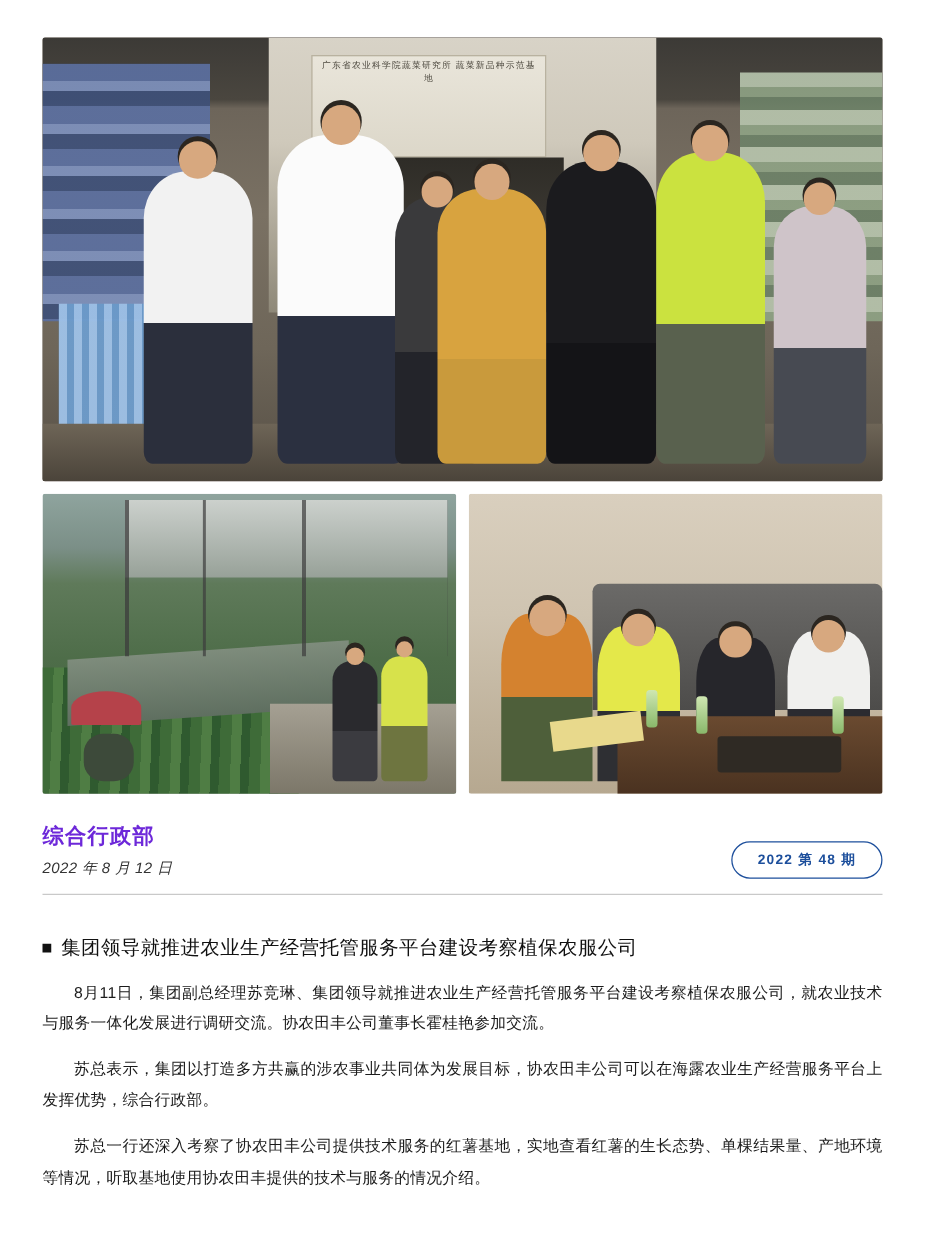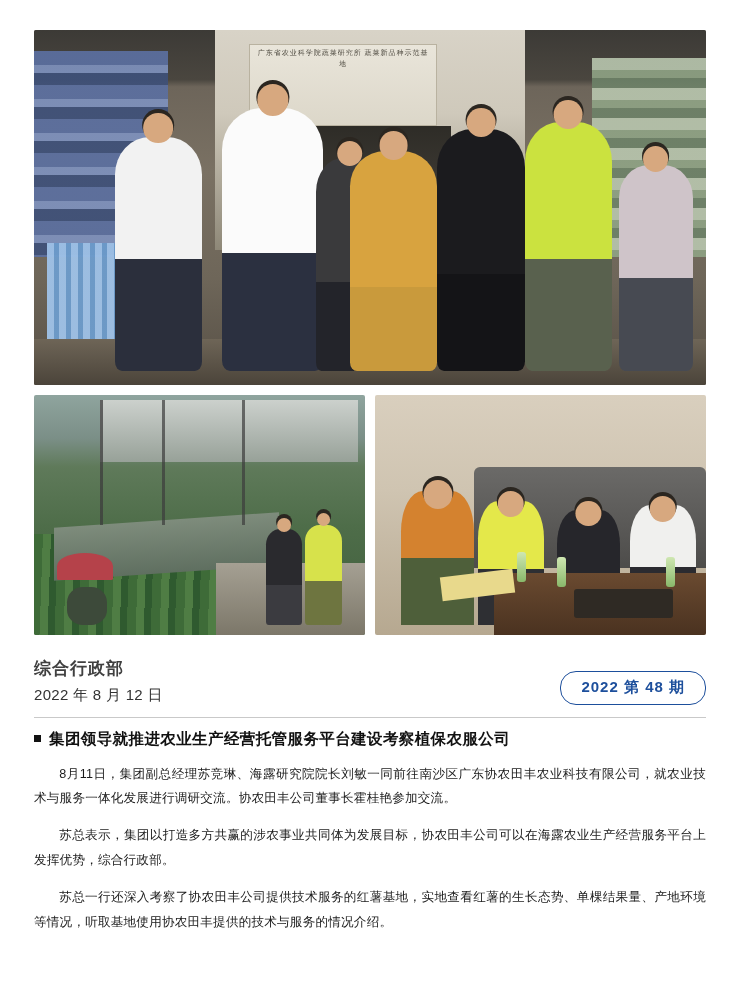--- a/index.html
+++ b/index.html
@@ -141,7 +141,7 @@
   .dept {
     font-size: 17px;
     font-weight: bold;
-    color: #404040;
+    color: #6d28d9;
     letter-spacing: 1px;
   }
   .dept-date {

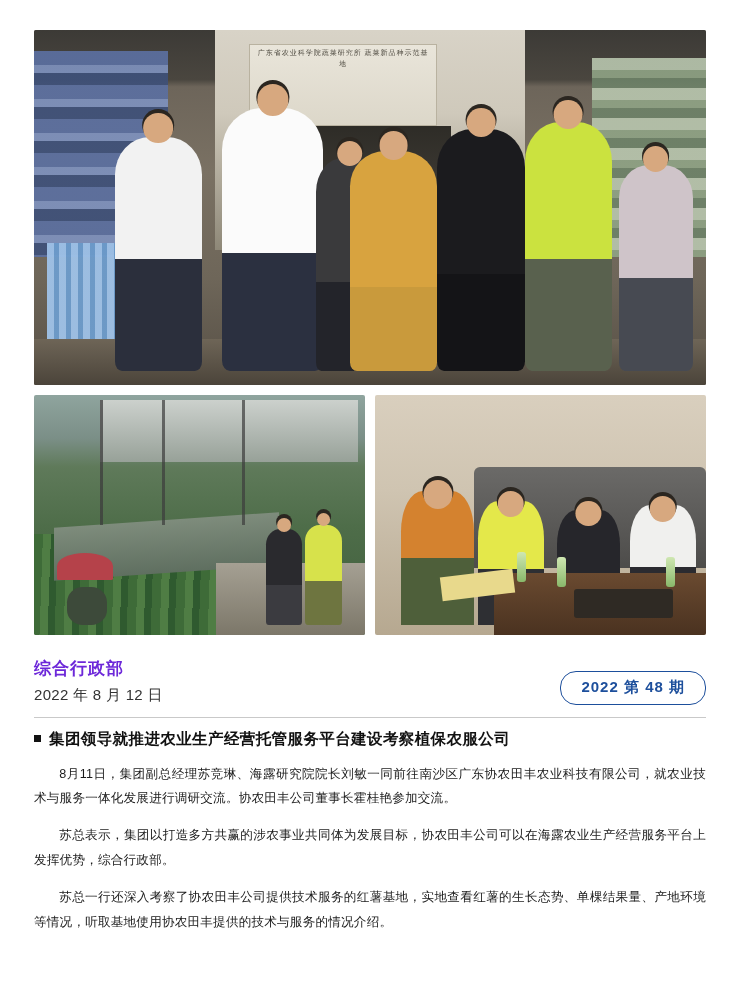--- a/index.html
+++ b/index.html
@@ -146,9 +146,10 @@
   }
   .dept-date {
     margin-top: 6px;
-    font-size: 15px;
+    font-size: 12px;
     color: #333;
     letter-spacing: .3px;
+    font-style: italic;
   }
   .issue-badge {
     border: 1.6px solid #1d4f9c;

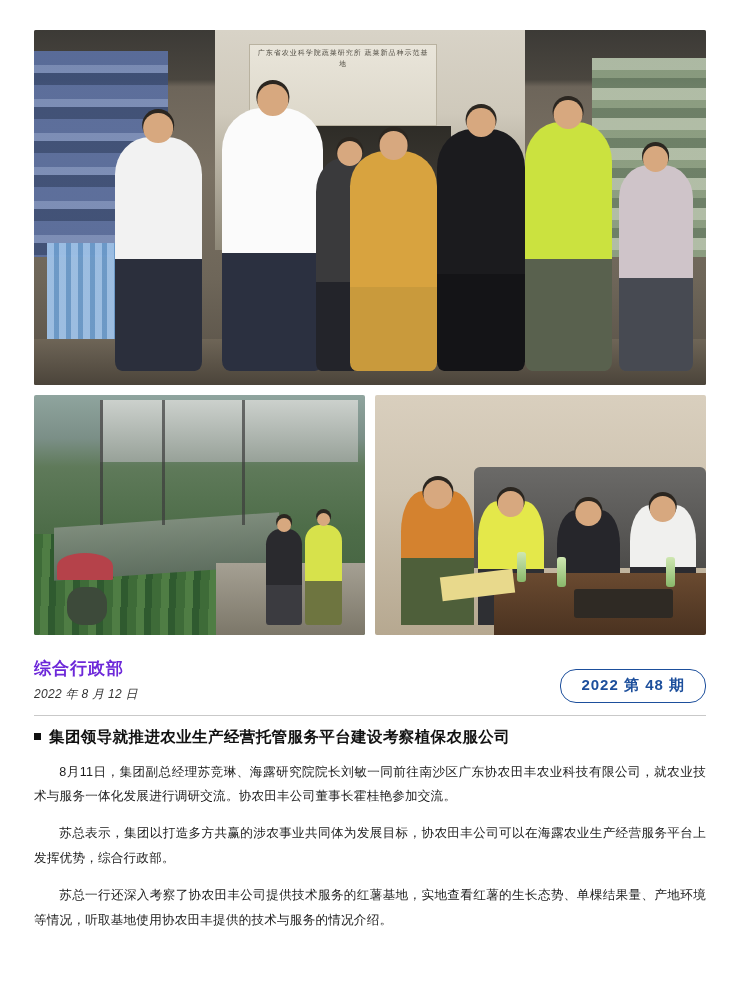--- a/index.html
+++ b/index.html
@@ -155,7 +155,7 @@
     border: 1.6px solid #1d4f9c;
     border-radius: 16px;
     color: #1d4f9c;
-    font-size: 15px;
+    font-size: 11px;
     font-weight: bold;
     padding: 6px 20px 7px;
     letter-spacing: 1px;

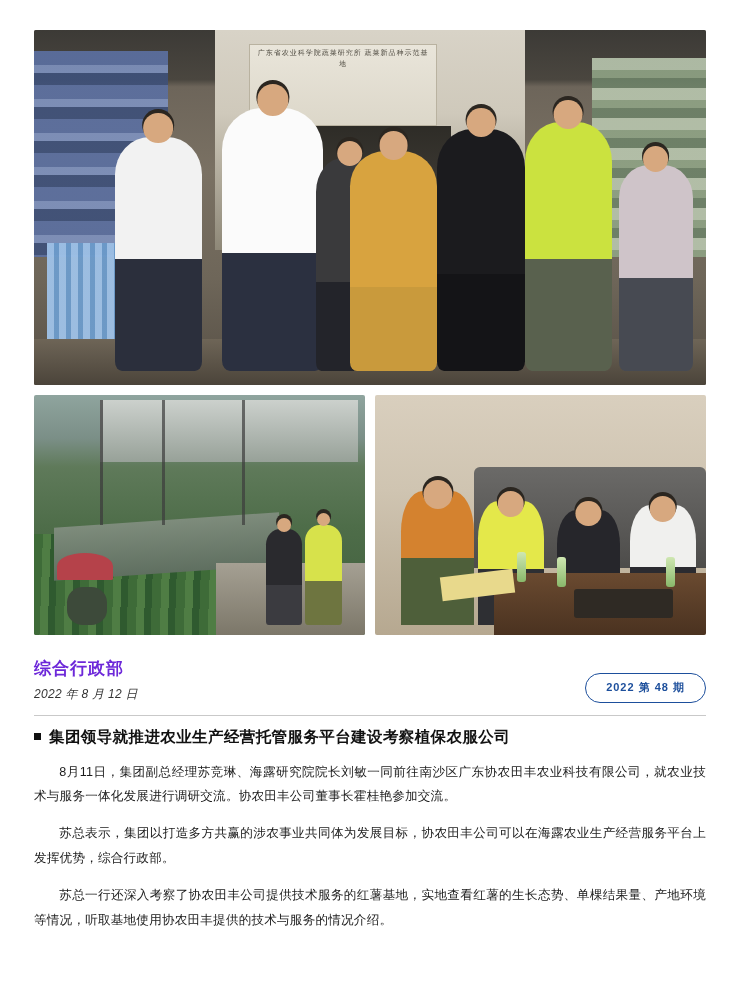--- a/index.html
+++ b/index.html
@@ -171,12 +171,12 @@
 
   
   .headline {
-    margin-top: 10px;
+    margin-top: 32px;
     display: flex;
     align-items: flex-start;
     gap: 8px;
     font-size: 15.5px;
-    font-weight: bold;
+    font-weight: normal;
     color: #111;
     letter-spacing: .4px;
     line-height: 1.4;

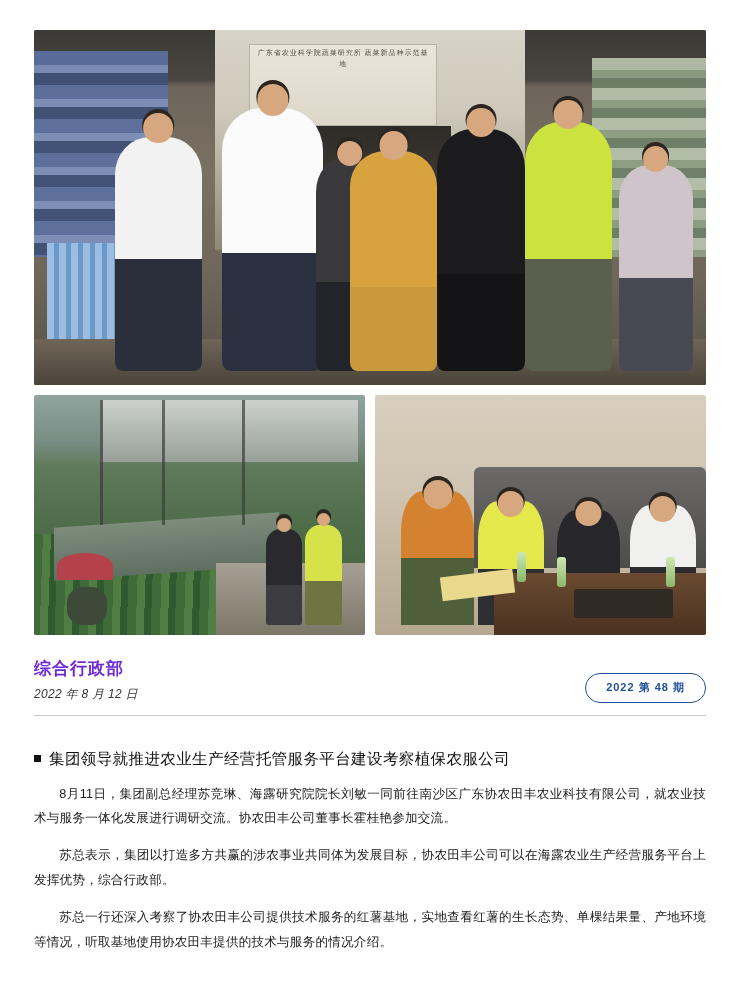--- a/index.html
+++ b/index.html
@@ -295,7 +295,7 @@
     <span>集团领导就推进农业生产经营托管服务平台建设考察植保农服公司</span>
   </div>
 
-  <p class="para">8月11日，集团副总经理苏竞琳、海露研究院院长刘敏一同前往南沙区广东协农田丰农业科技有限公司，就农业技术与服务一体化发展进行调研交流。协农田丰公司董事长霍桂艳参加交流。</p>
+  <p class="para">8月11日，集团副总经理苏竞琳、集团领导就推进农业生产经营托管服务平台建设考察植保农服公司，就农业技术与服务一体化发展进行调研交流。协农田丰公司董事长霍桂艳参加交流。</p>
   <p class="para">苏总表示，集团以打造多方共赢的涉农事业共同体为发展目标，协农田丰公司可以在海露农业生产经营服务平台上发挥优势，综合行政部。</p>
   <p class="para">苏总一行还深入考察了协农田丰公司提供技术服务的红薯基地，实地查看红薯的生长态势、单棵结果量、产地环境等情况，听取基地使用协农田丰提供的技术与服务的情况介绍。</p>
 

